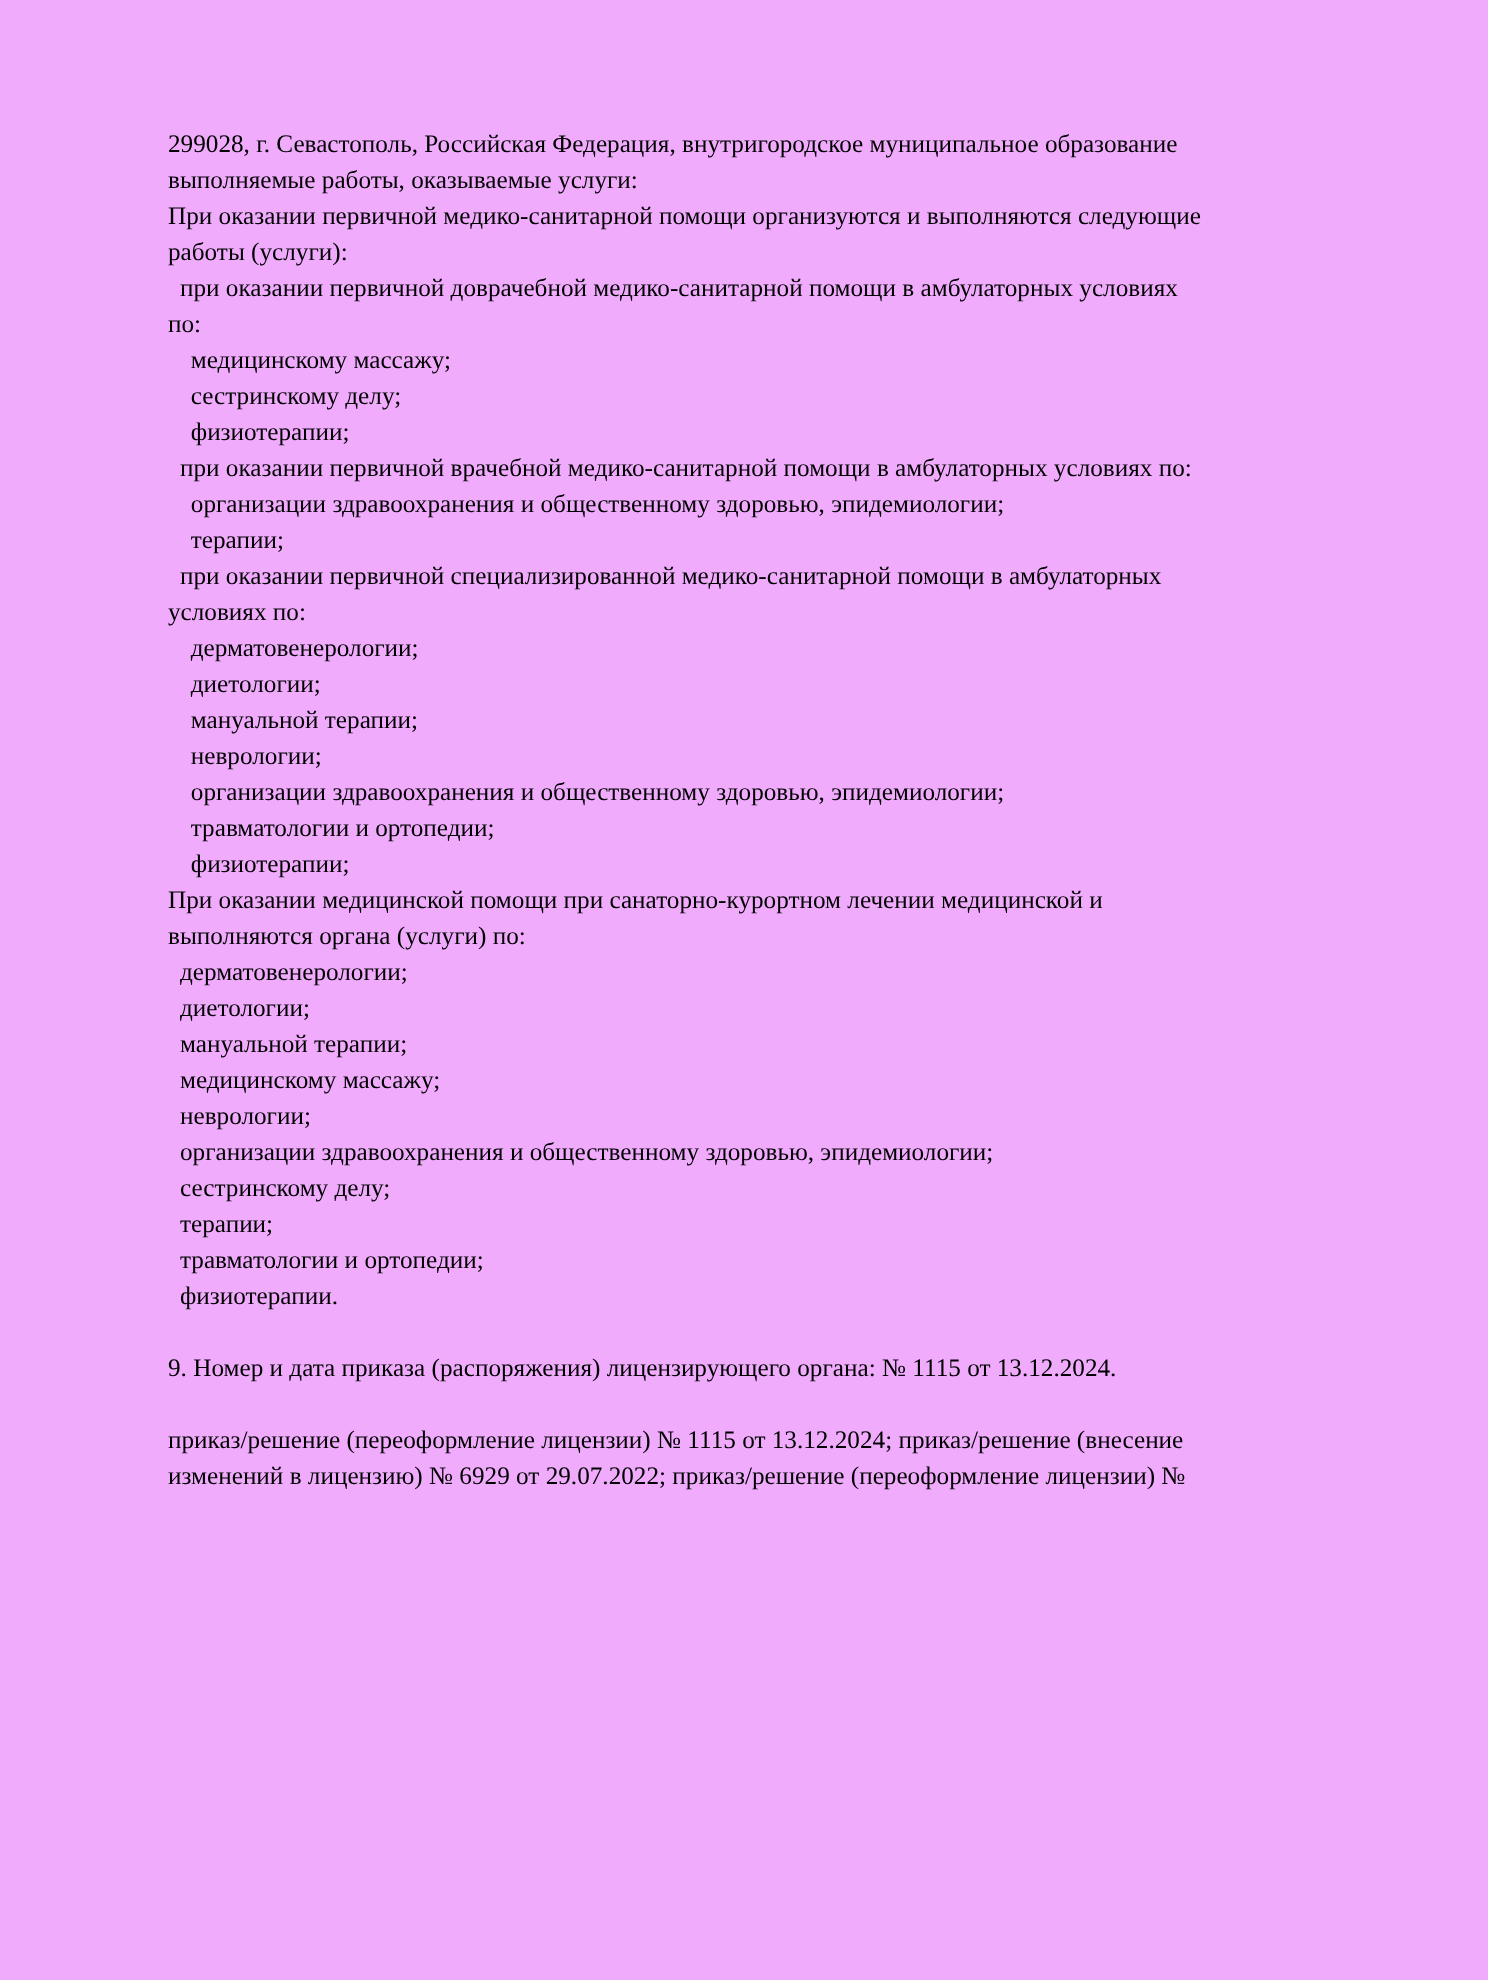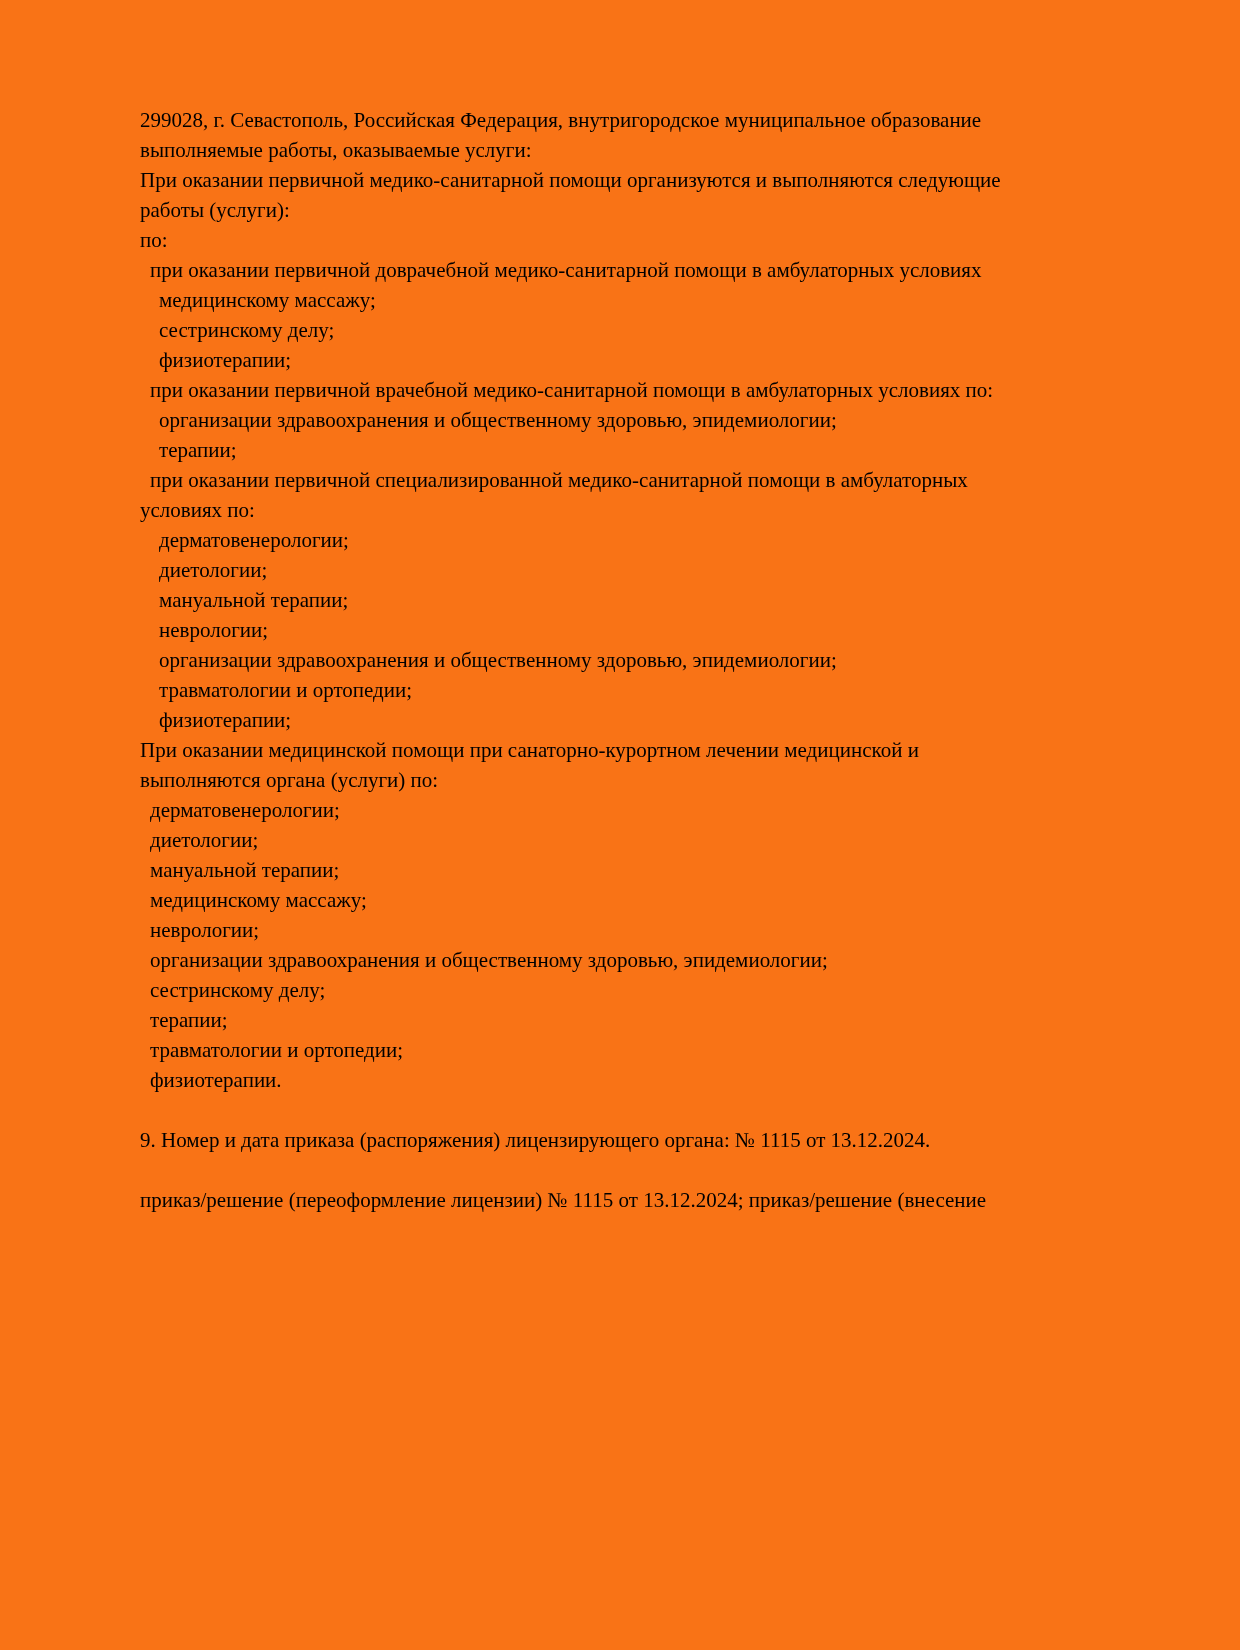--- a/index.html
+++ b/index.html
@@ -11,7 +11,7 @@
     position: relative;
     width: 1240px;
     height: 1650px;
-    background: #f97316;
+    background: #f0abfc;
     overflow: hidden;
   }
   .text-block {

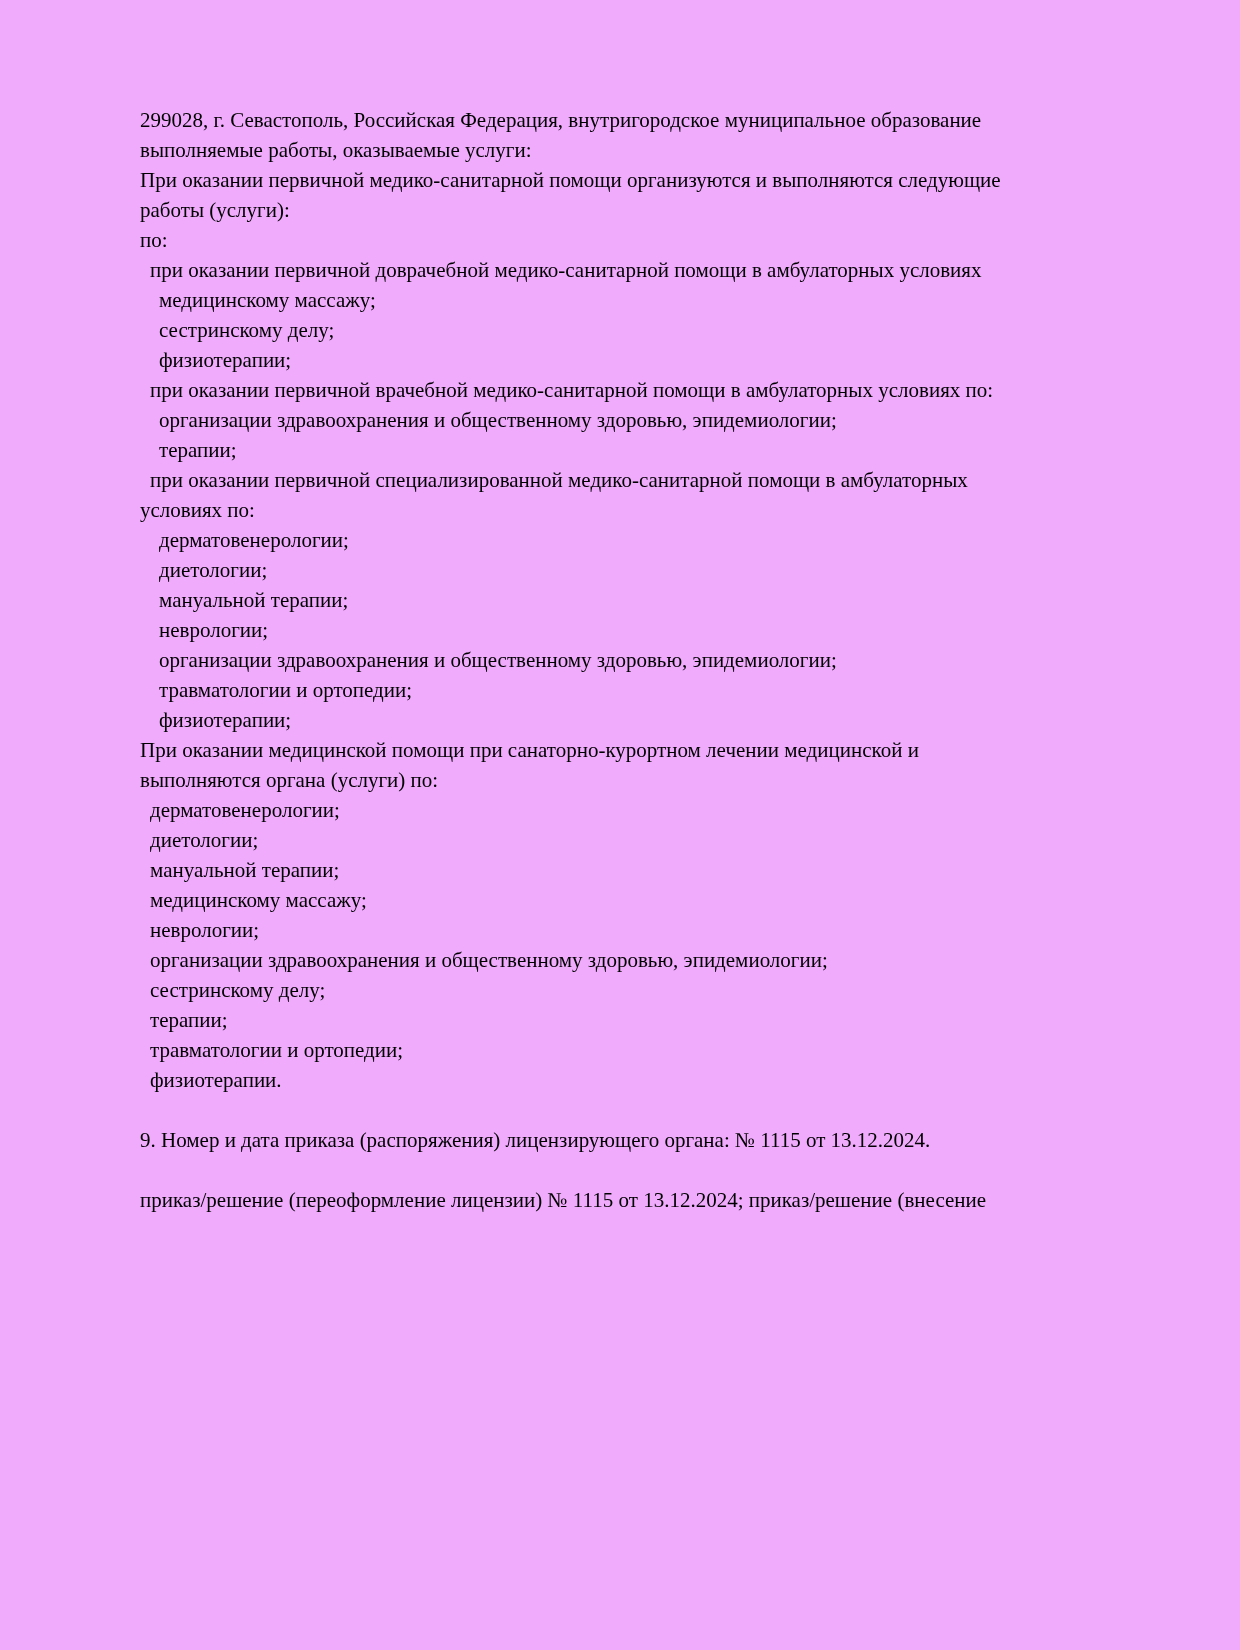--- a/index.html
+++ b/index.html
@@ -42,8 +42,8 @@
       <div class="line indent-0">выполняемые работы, оказываемые услуги:</div>
       <div class="line indent-0">При оказании первичной медико-санитарной помощи организуются и выполняются следующие</div>
       <div class="line indent-0">работы (услуги):</div>
+      <div class="line indent-1">при оказании первичной доврачебной медико-санитарной помощи в амбулаторных условиях</div>
       <div class="line indent-0">по:</div>
-      <div class="line indent-1">при оказании первичной доврачебной медико-санитарной помощи в амбулаторных условиях</div>
       <div class="line indent-2">медицинскому массажу;</div>
       <div class="line indent-2">сестринскому делу;</div>
       <div class="line indent-2">физиотерапии;</div>

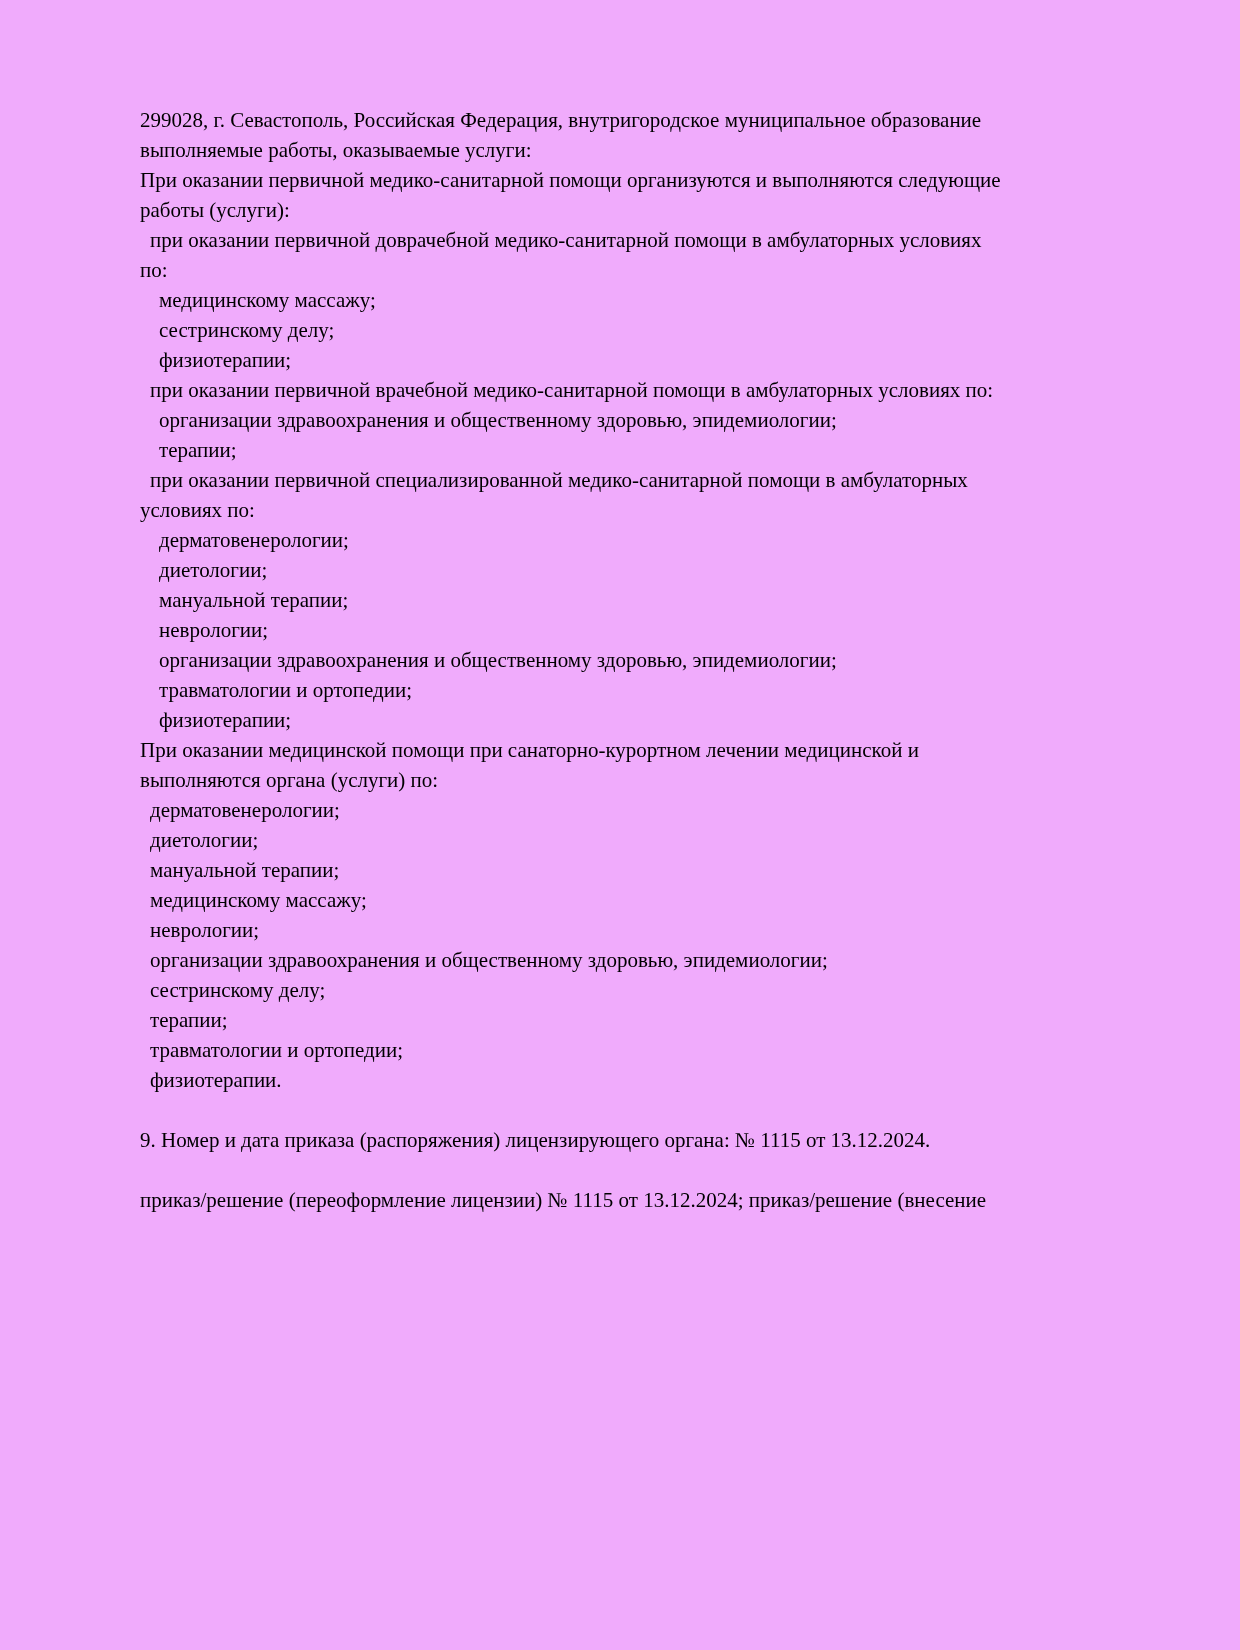--- a/index.html
+++ b/index.html
@@ -75,6 +75,7 @@
       <div class="line indent-0">9. Номер и дата приказа (распоряжения) лицензирующего органа: № 1115 от 13.12.2024.</div>
       <div class="line indent-0"></div>
       <div class="line indent-0">приказ/решение (переоформление лицензии) № 1115 от 13.12.2024; приказ/решение (внесение</div>
+      <div class="line indent-0">изменений в лицензию) № 6929 от 29.07.2022; приказ/решение (переоформление лицензии) №</div>
     </div>
 </div>
 

